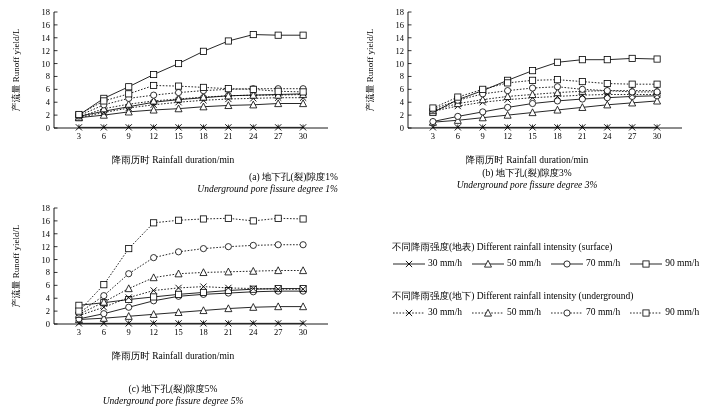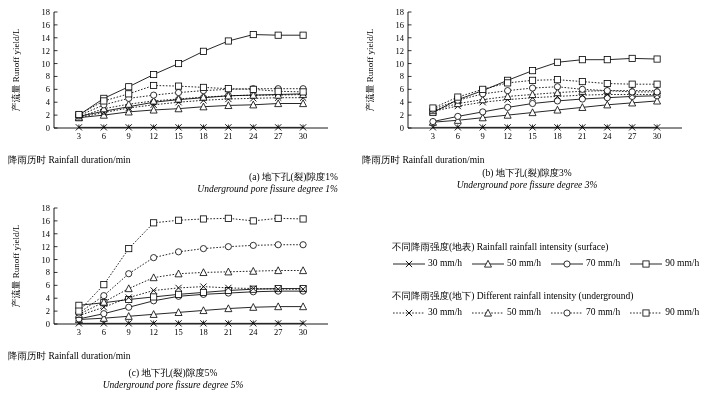--- a/index.html
+++ b/index.html
@@ -10,7 +10,7 @@
   .cap{text-align:center;font-size:9.5px;line-height:12px;}
   .cap .l1{white-space:nowrap;}
   .cap .l2{white-space:nowrap;font-style:italic;}
-  .axis-x-title{font-size:9.5px;}
+  .axis-x-title{text-align:center;font-size:9.5px;}
   .legend{position:absolute;font-size:9.5px;line-height:15px;}
   .legend .head{font-size:9.5px;margin-bottom:1px;white-space:nowrap;}
   .legend .row{display:flex;align-items:center;white-space:nowrap;gap:0px;}

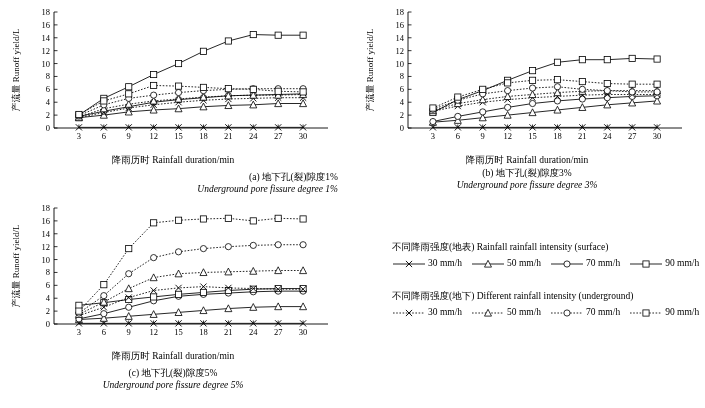--- a/index.html
+++ b/index.html
@@ -510,7 +510,7 @@
 </div>
 
 <div class="legend" style="left:392px;top:240px;">
-  <div class="head">不同降雨强度(地表) Rainfall rainfall intensity (surface)</div>
+  <div class="head">不同降雨强度(地表) Different rainfall intensity (surface)</div>
   <div class="row" id="legend-surface">
       <span style="display: inline-flex; align-items: center;">
         <svg width="34" height="12" class="legend-svg">

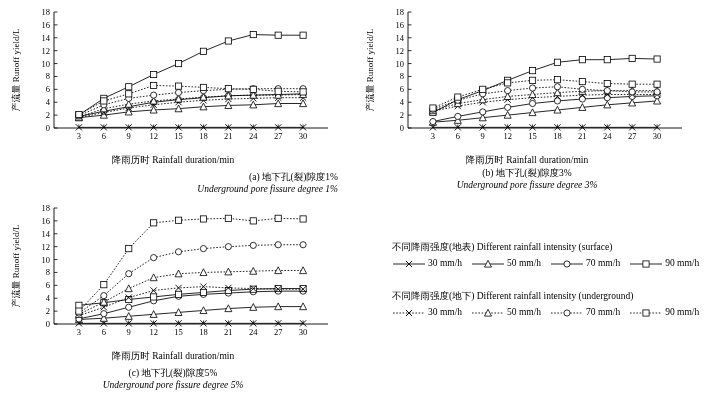--- a/index.html
+++ b/index.html
@@ -503,7 +503,7 @@
       </svg>
   </div>
   <div class="axis-x-title" style="width:330px;margin-top:0px;">降雨历时 Rainfall duration/min</div>
-  <div class="cap" style="width:330px;margin-top:4px;">
+  <div class="cap" style="width:330px;margin-top:20px;">
     <div class="l1">(c) 地下孔(裂)隙度5%</div>
     <div class="l2">Underground pore fissure degree 5%</div>
   </div>

